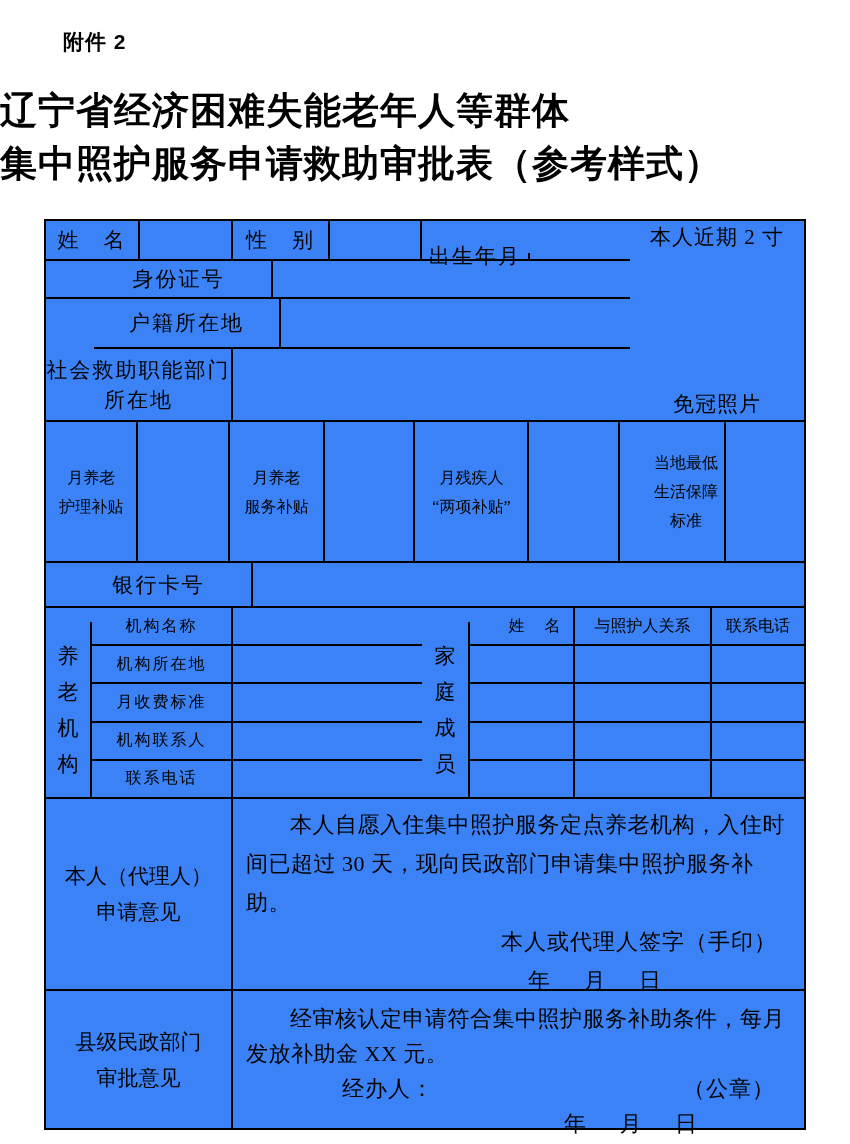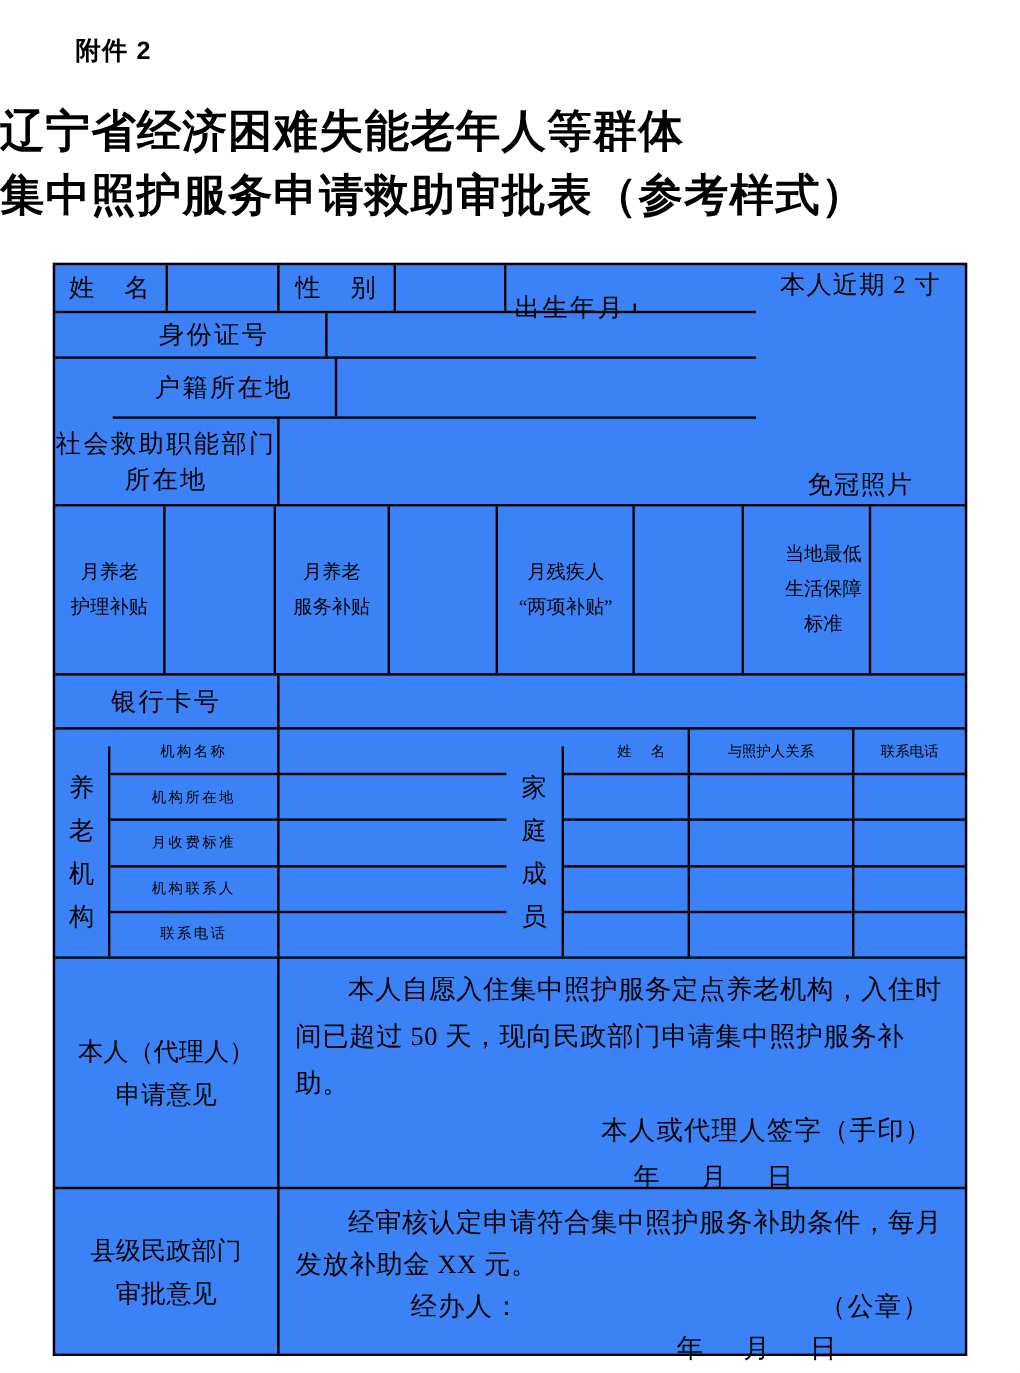--- a/index.html
+++ b/index.html
@@ -43,7 +43,7 @@
   
   .r5 { height:141px; font-size:16px; }
   .r5 .stack { line-height:29px; }
-  .r6 { height:45px; }
+  .r6 { height:45px;padding-left:20px; }
   
   .secB { display:flex; border-bottom:2px solid #000; height:191px; }
   .vcell { display:flex; align-items:center; justify-content:center; border-right:2px solid #000;margin-top:14px; }

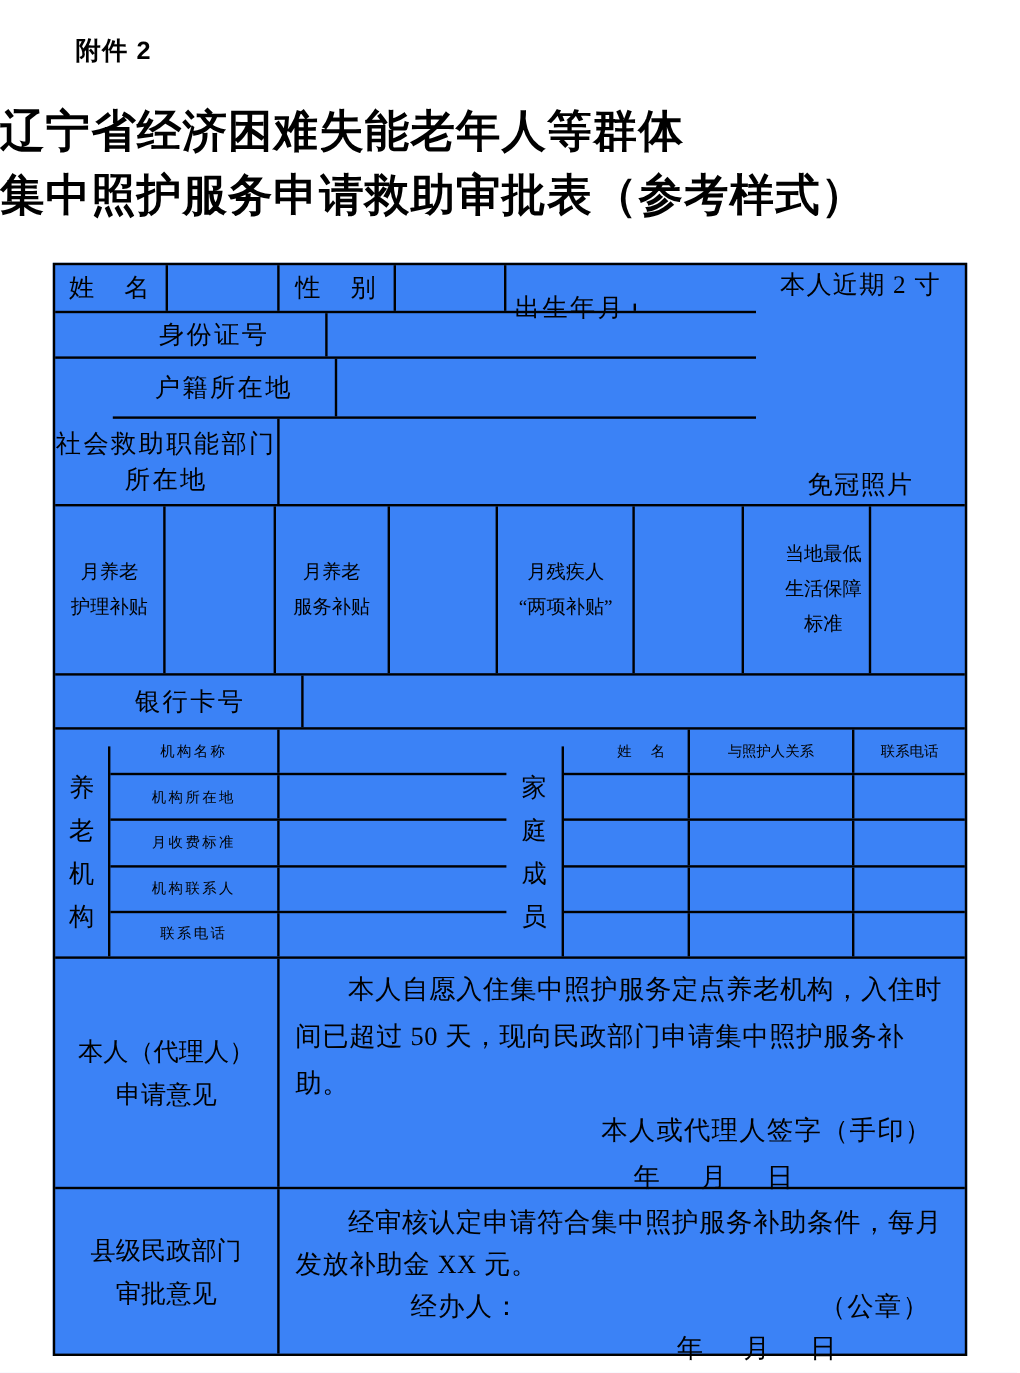--- a/index.html
+++ b/index.html
@@ -52,7 +52,7 @@
   .secB-right { width:334px; display:flex; flex-direction:column; }
   .srow { display:flex; flex:1; border-bottom:2px solid #000; }
   .srow:last-child { border-bottom:none; }
-  .srow .c { font-size:12px; }
+  .srow .c { font-size:16px; }
   
   .r12 { height:192px; }
   .r13 { height:137px; }

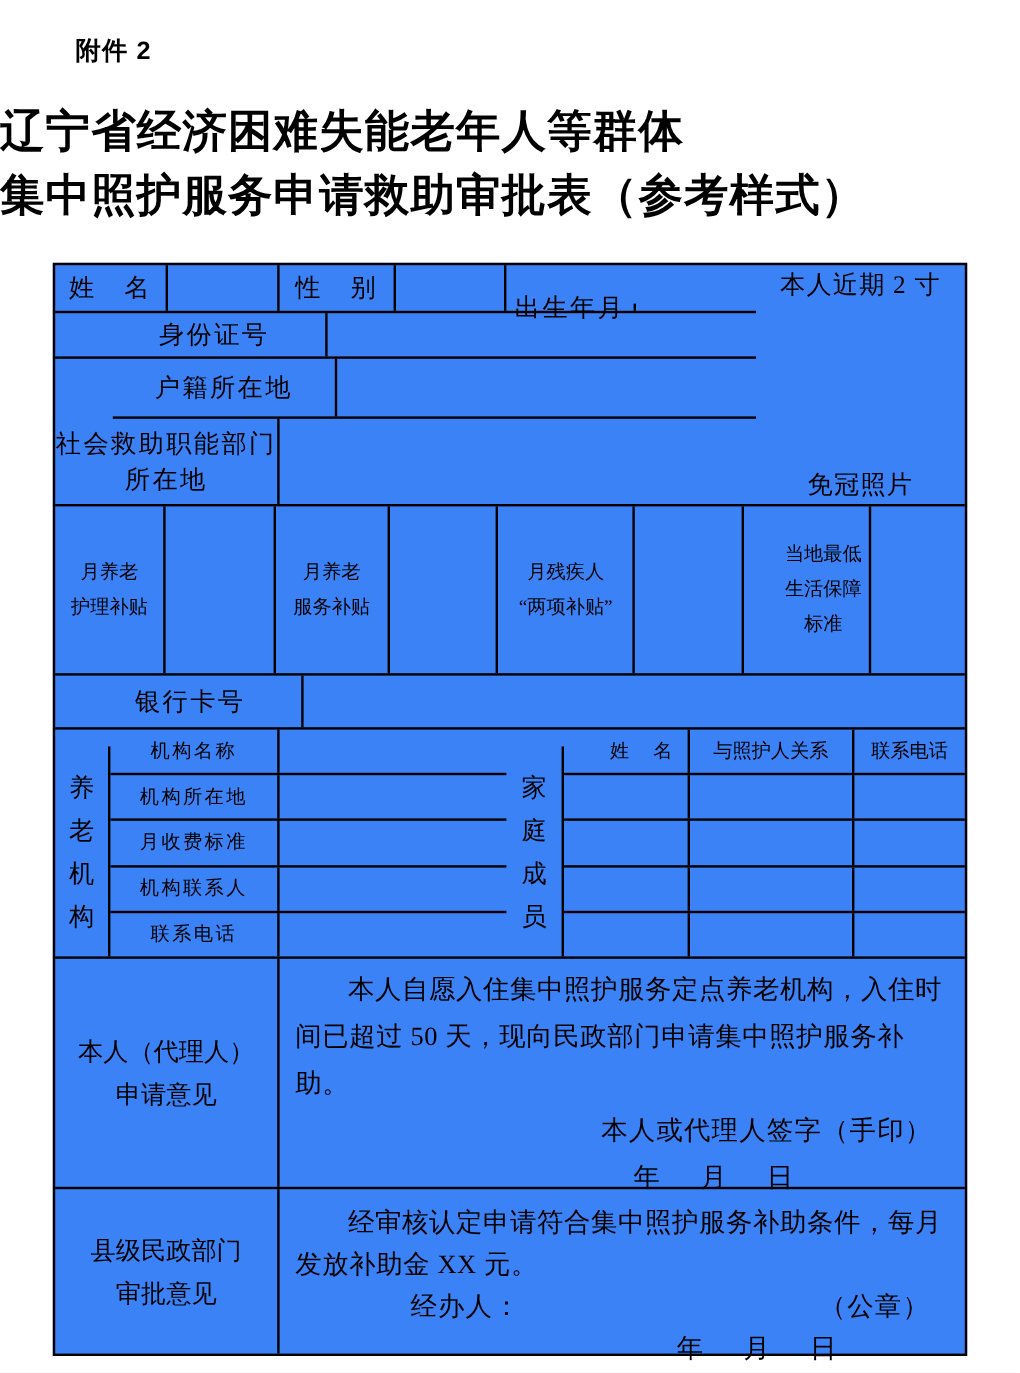--- a/index.html
+++ b/index.html
@@ -220,7 +220,7 @@
       </div>
     </div>
     <div class="c op-body end" style="display:block;">
-      <div class="para">本人自愿入住集中照护服务定点养老机构，入住时间已超过 50 天，现向民政部门申请集中照护服务补助。</div>
+      <div class="para">本人自愿入住集中照护服务定点养老机构，入住时间已超过 30 天，现向民政部门申请集中照护服务补助。</div>
       <div class="sigline">本人或代理人签字（手印）</div>
       <div class="dateline1">年　 月　 日</div>
     </div>

